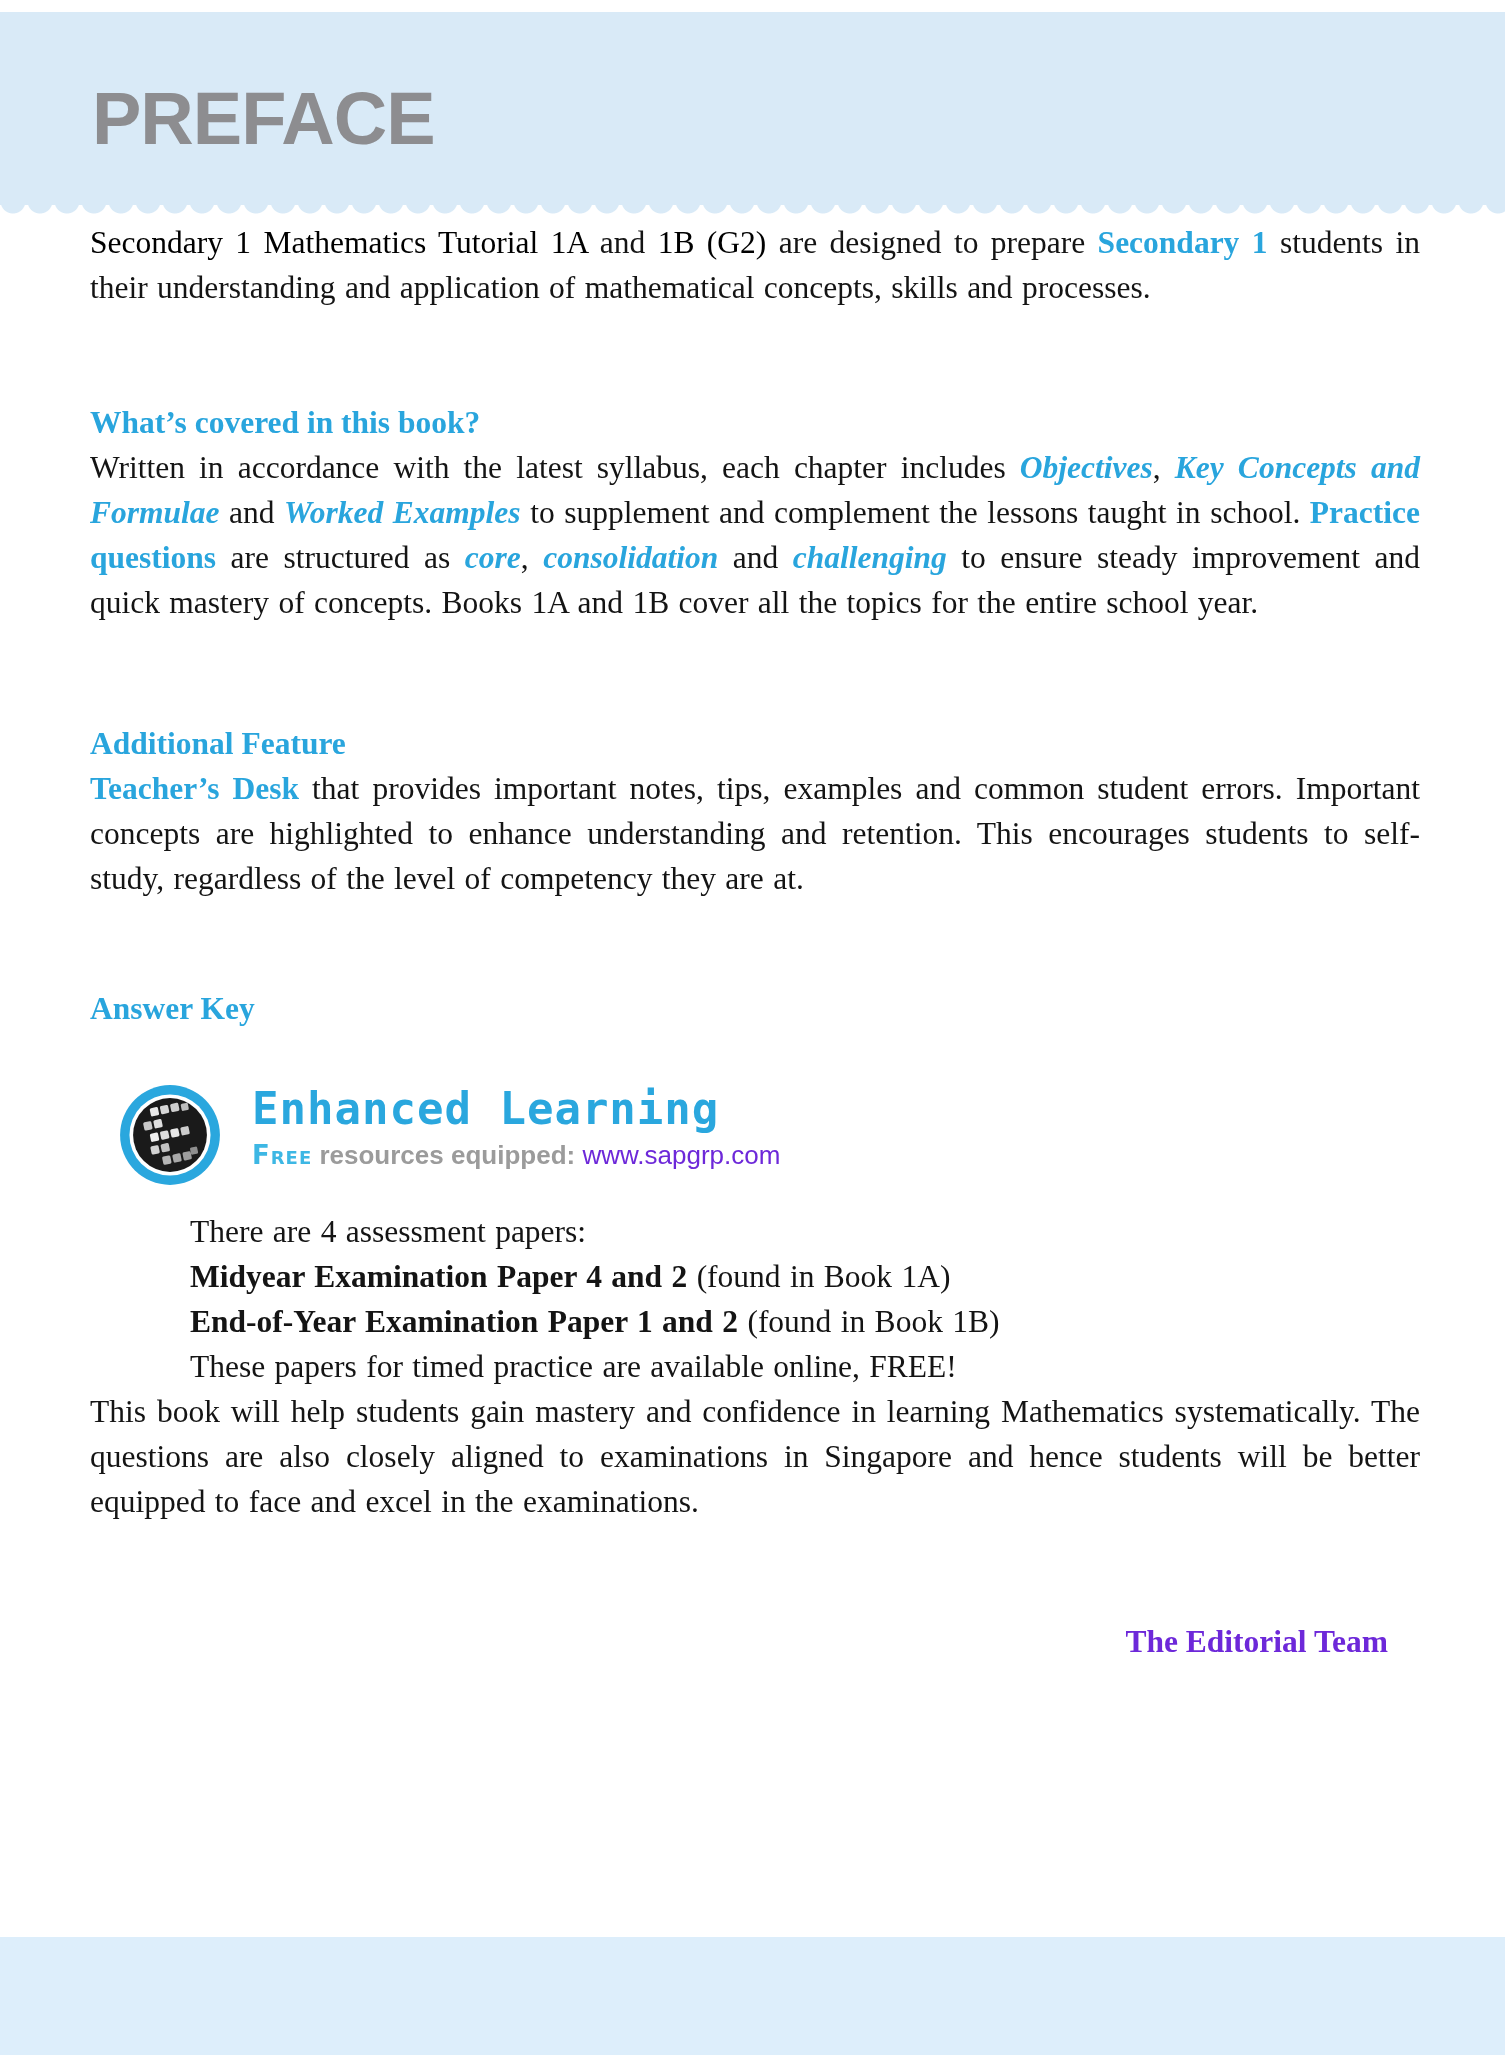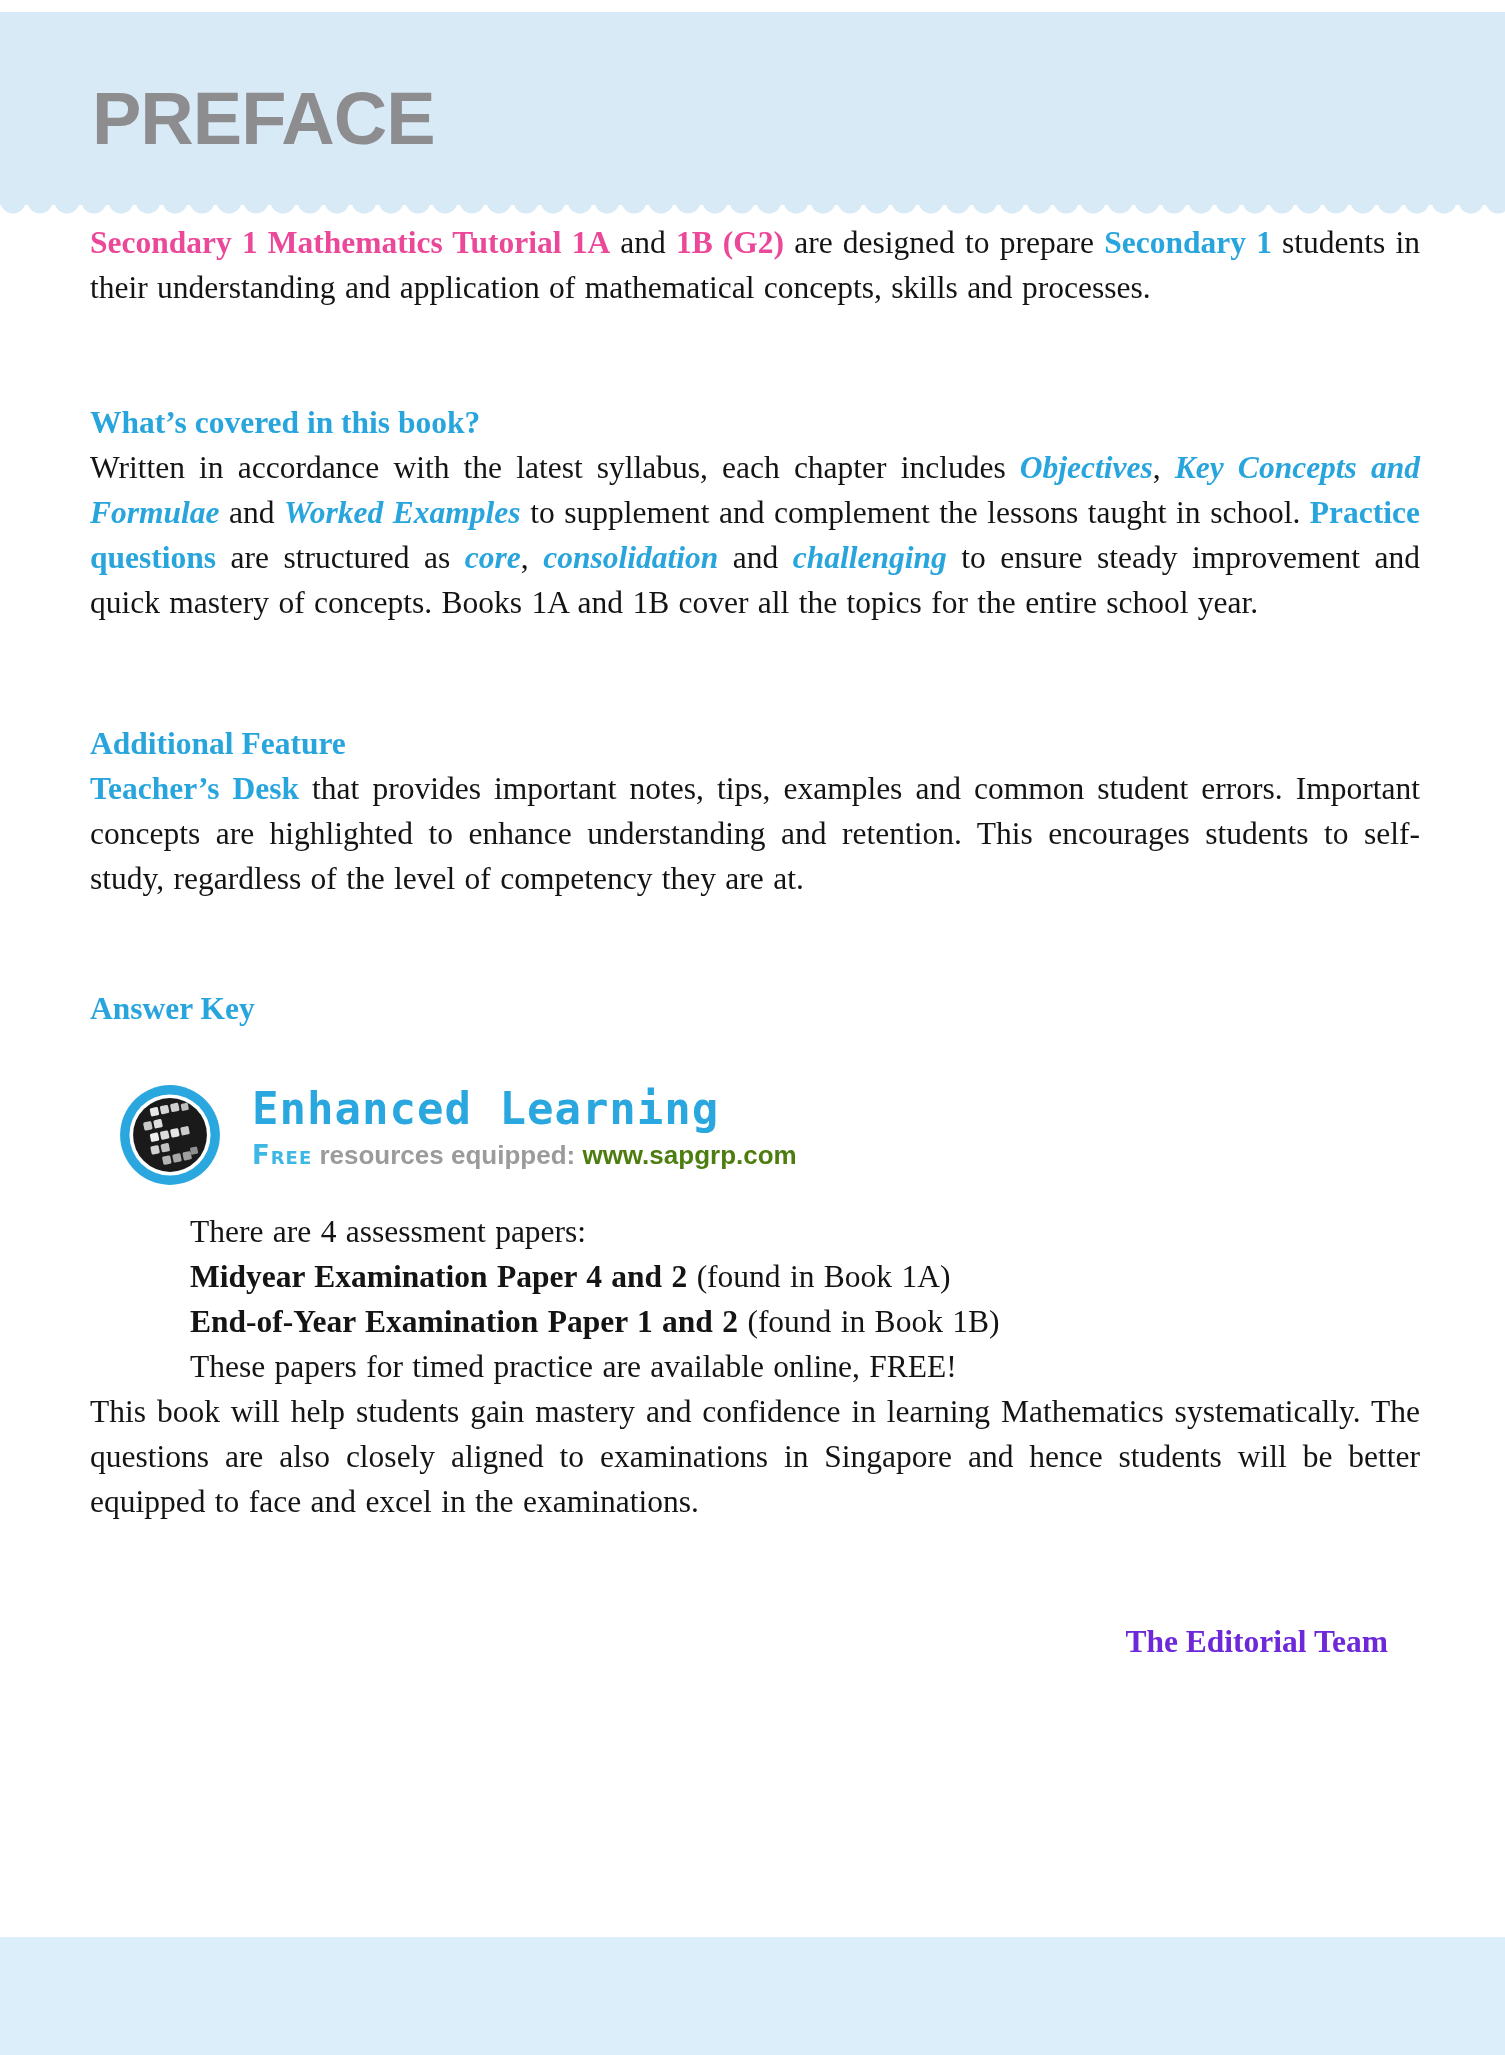--- a/index.html
+++ b/index.html
@@ -75,7 +75,7 @@
   
   .run-plain{}
   .run-bold{font-weight:bold;}
-  .run-dark{color:#ec4899;font-weight:bold;}
+  .run-dark{color:#000000;font-weight:normal;}
   .run-blue{color:#29a5dd;font-weight:bold;}
   .run-blue-italic{color:#29a5dd;font-weight:bold;font-style:italic;}
   .run-cyan-script{color:#3db7e4;font-weight:bold;font-variant:small-caps;letter-spacing:1px;font-family:"DejaVu Sans", sans-serif;}

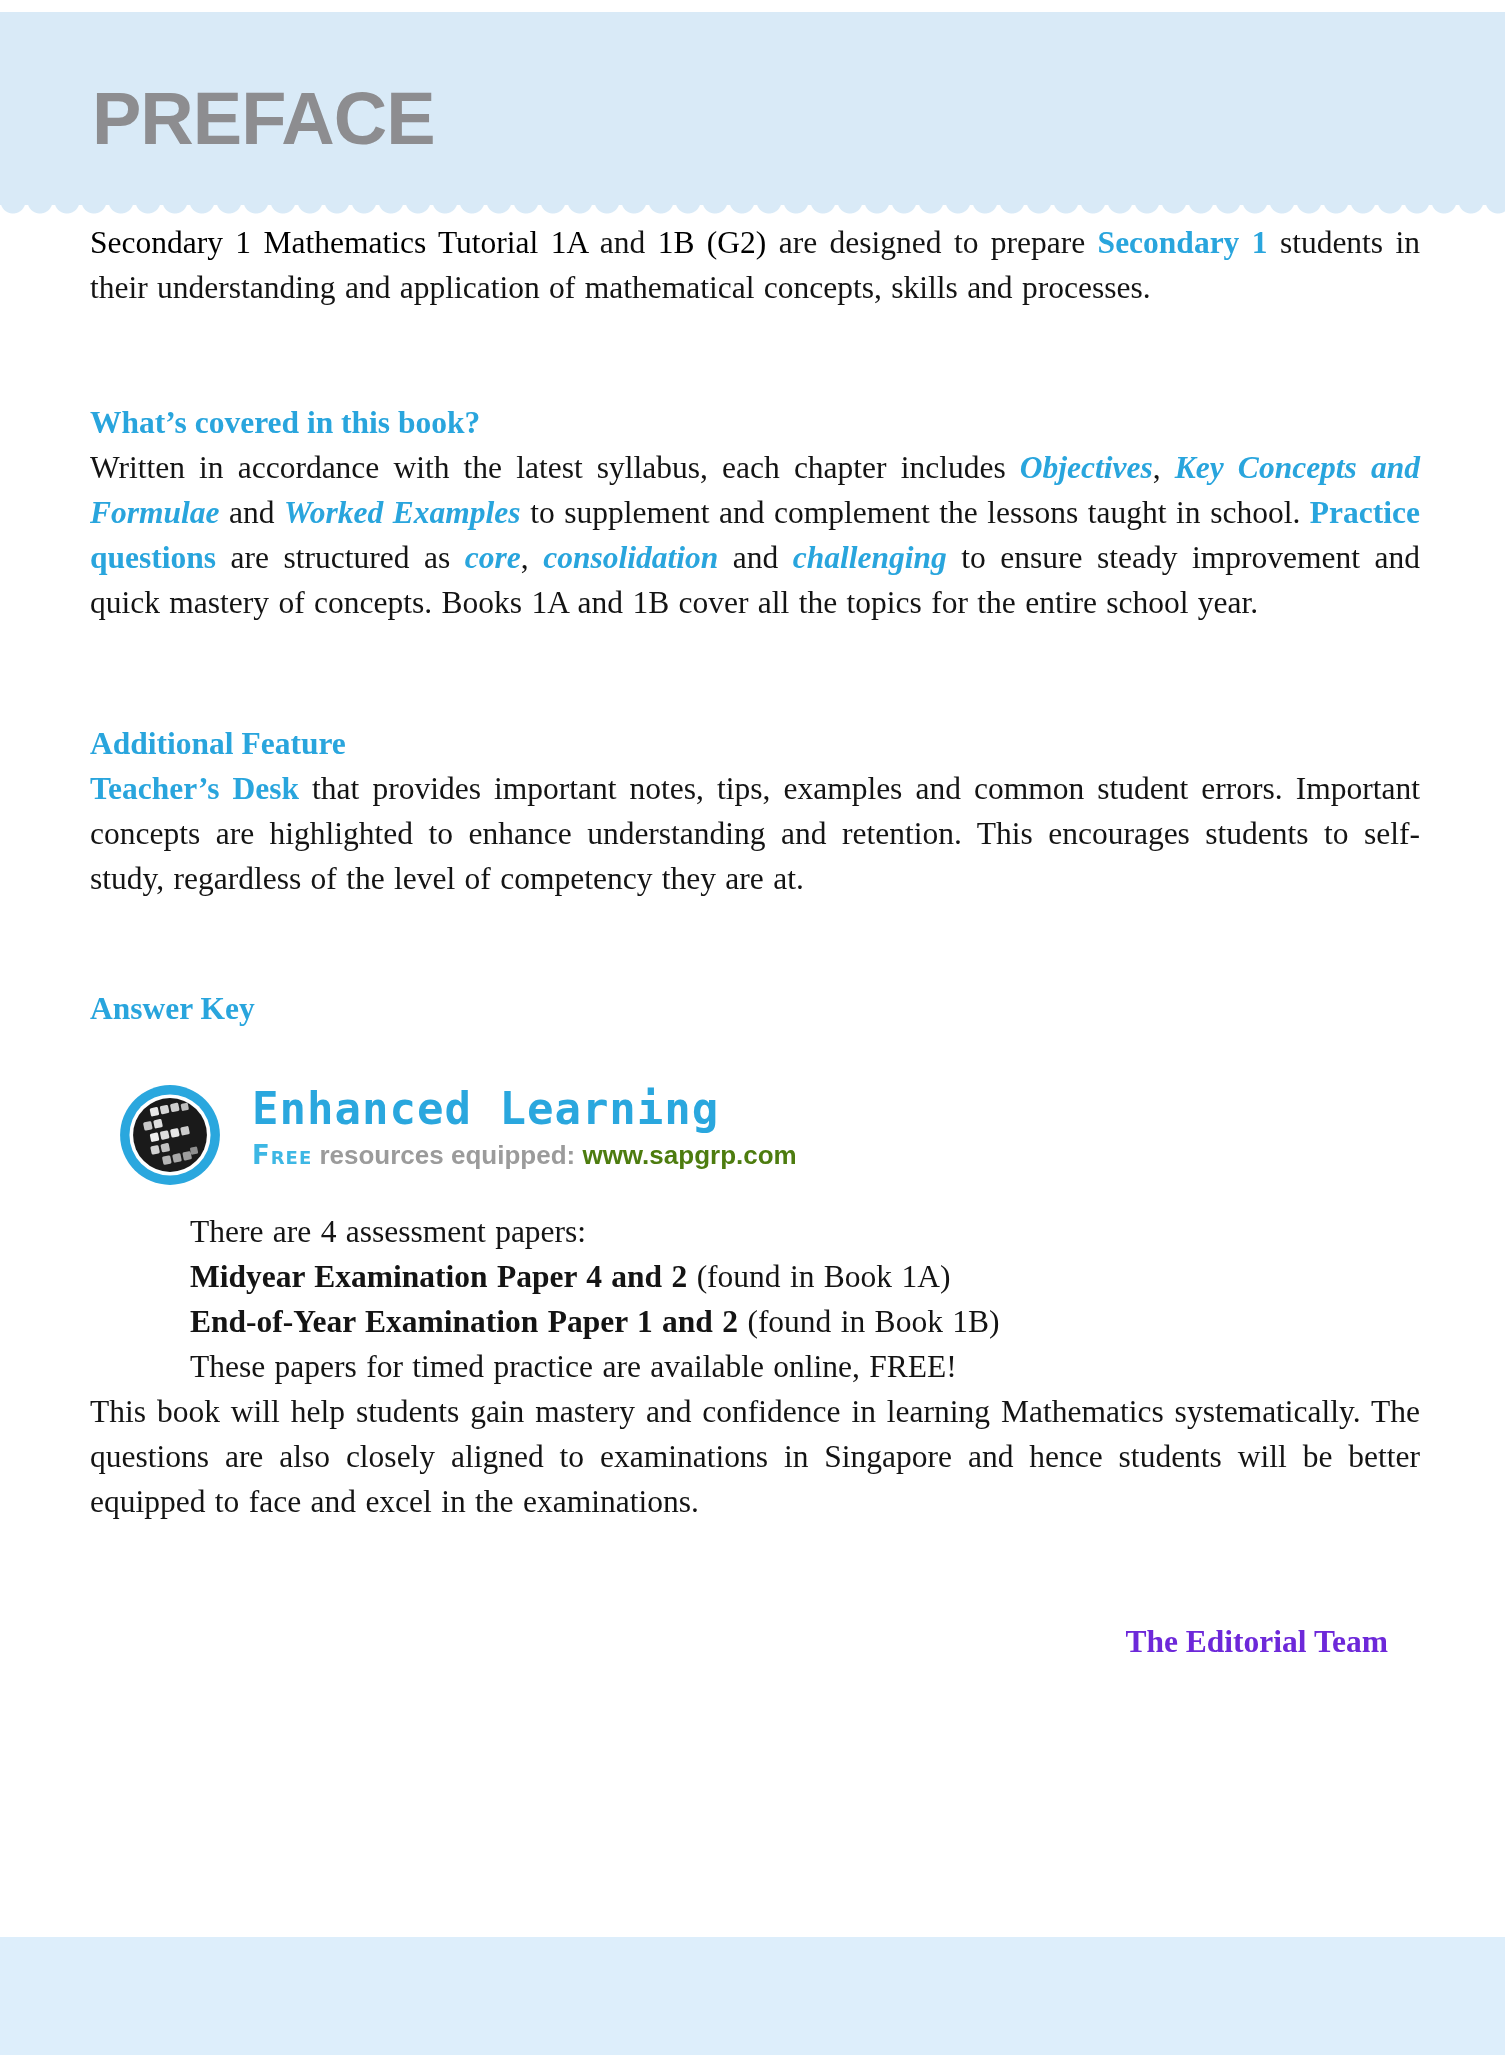--- a/index.html
+++ b/index.html
@@ -80,7 +80,7 @@
   .run-blue-italic{color:#29a5dd;font-weight:bold;font-style:italic;}
   .run-cyan-script{color:#3db7e4;font-weight:bold;font-variant:small-caps;letter-spacing:1px;font-family:"DejaVu Sans", sans-serif;}
   .run-gray-bold{color:#9b9b9b;font-weight:bold;font-family:"Liberation Sans", sans-serif;}
-  .run-black-bold{color:#4d7c0f;font-weight:bold;font-family:"Liberation Sans", sans-serif;}
+  .run-black-bold{color:#6d28d9;font-weight:normal;font-family:"Liberation Sans", sans-serif;}
   
   .el-row{
     margin-top:52px;

